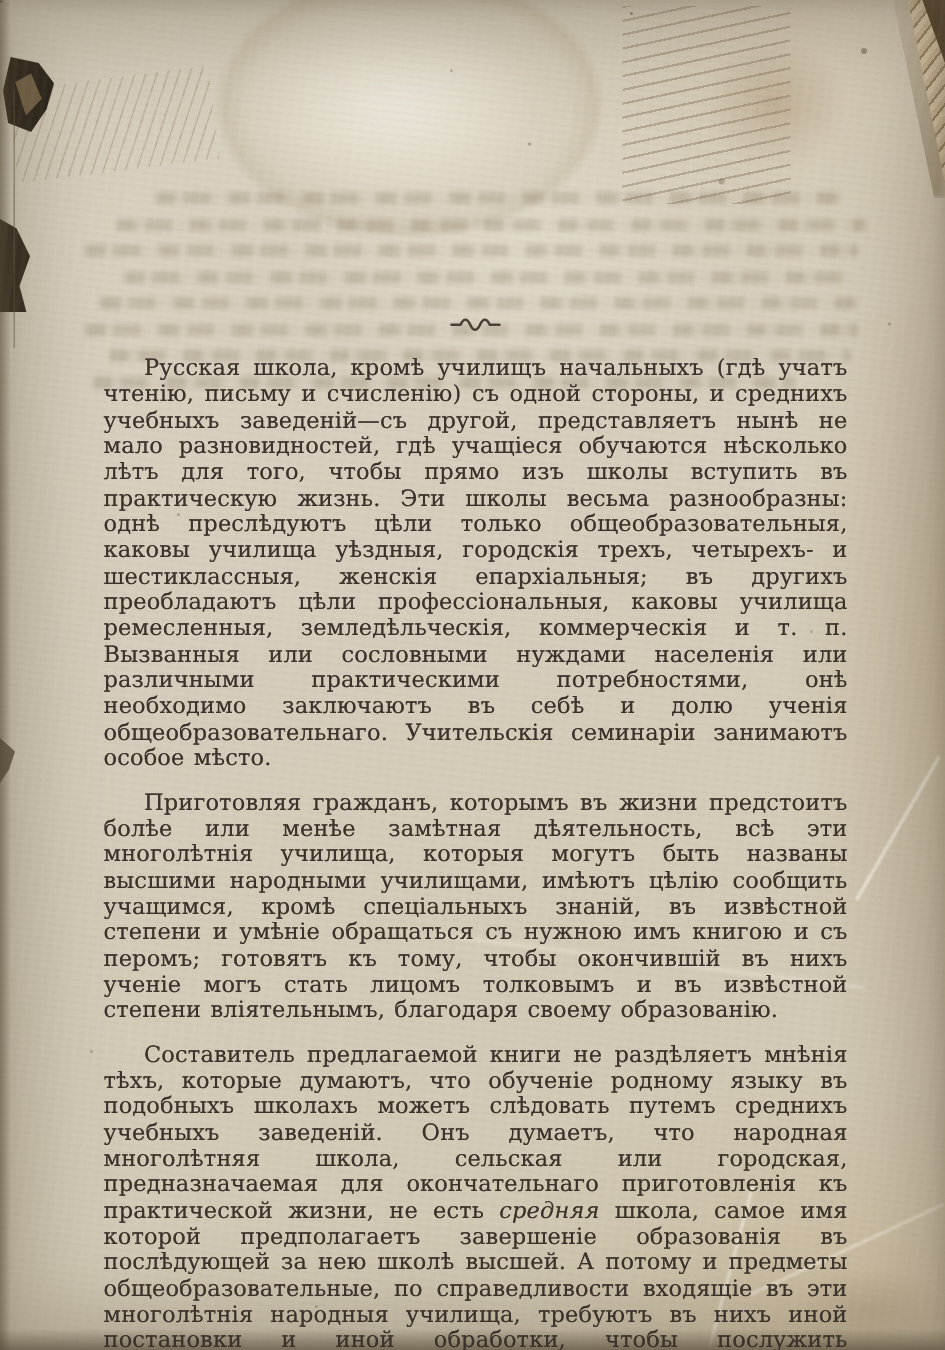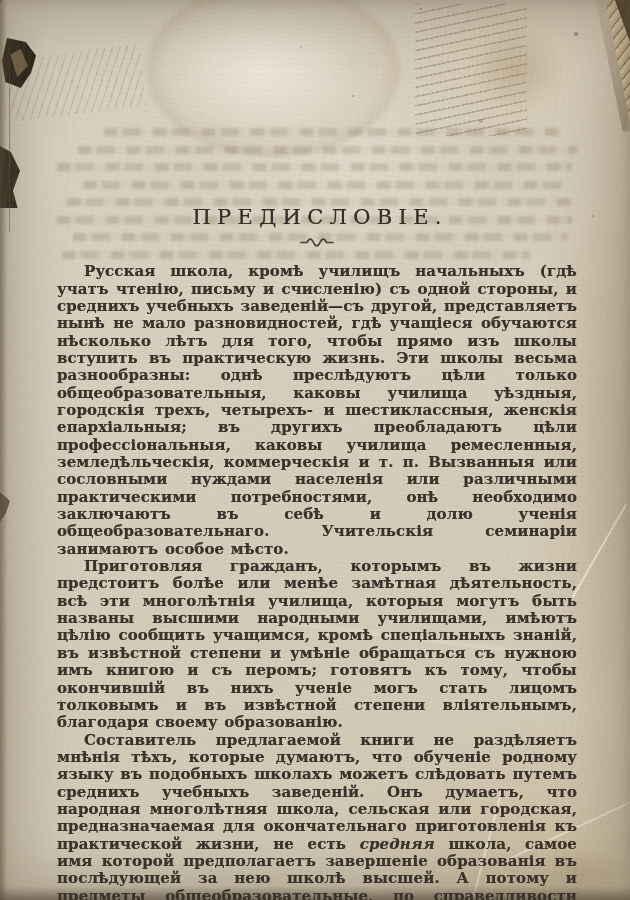--- a/index.html
+++ b/index.html
@@ -134,7 +134,6 @@
   <div class="fore-edge-dark"></div>
 
   <div class="content">
-    <h1 class="title">ПРЕДИСЛОВІЕ.</h1>
     <div class="divider">
       <svg width="34" height="10" viewBox="0 0 34 10" aria-hidden="true">
         <path d="M1 5.5 h6 c2 -4.5 4.5 -4.5 6.5 0 c2 4.5 4.5 4.5 6.5 0 c2 -4.5 4.5 -4.5 6.5 0 h6.5" stroke="#4a4036" stroke-width="1.7" fill="none" stroke-linecap="round"></path>

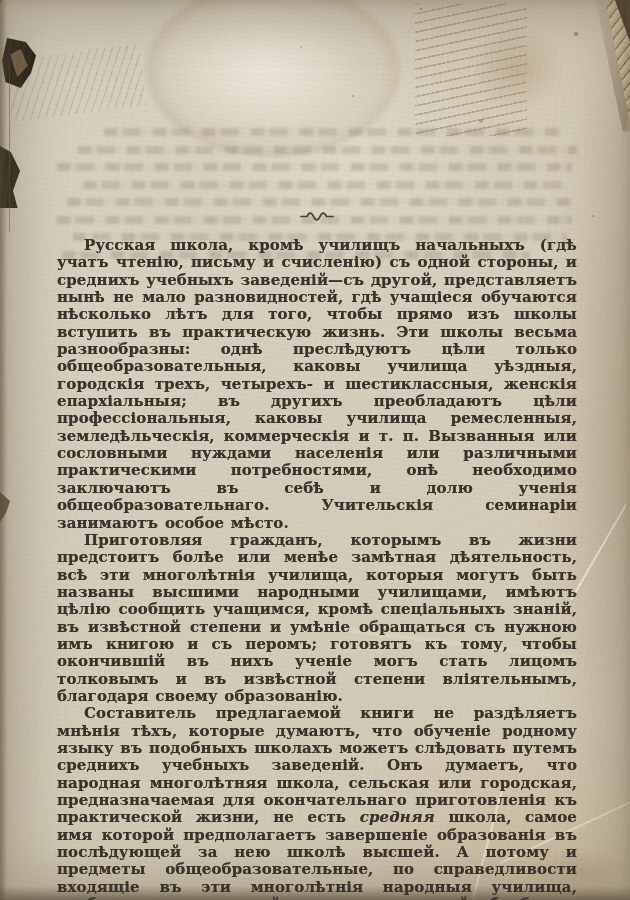--- a/index.html
+++ b/index.html
@@ -98,7 +98,7 @@
   .bodytext{margin-top:16px;font-size:15px;line-height:17.35px;color:#3b332b;
     text-align:justify;word-spacing:.09em;letter-spacing:.1px;
     text-shadow:0 0 .4px rgba(59,51,43,.65);}
-  .bodytext p{margin:0;text-indent:27px;hyphens:auto;font-weight:bold;-webkit-hyphens:auto;}
+  .bodytext p{margin:12px;text-indent:27px;hyphens:auto;-webkit-hyphens:auto;}
   .it{font-style:italic;}
 </style>
 </head>

